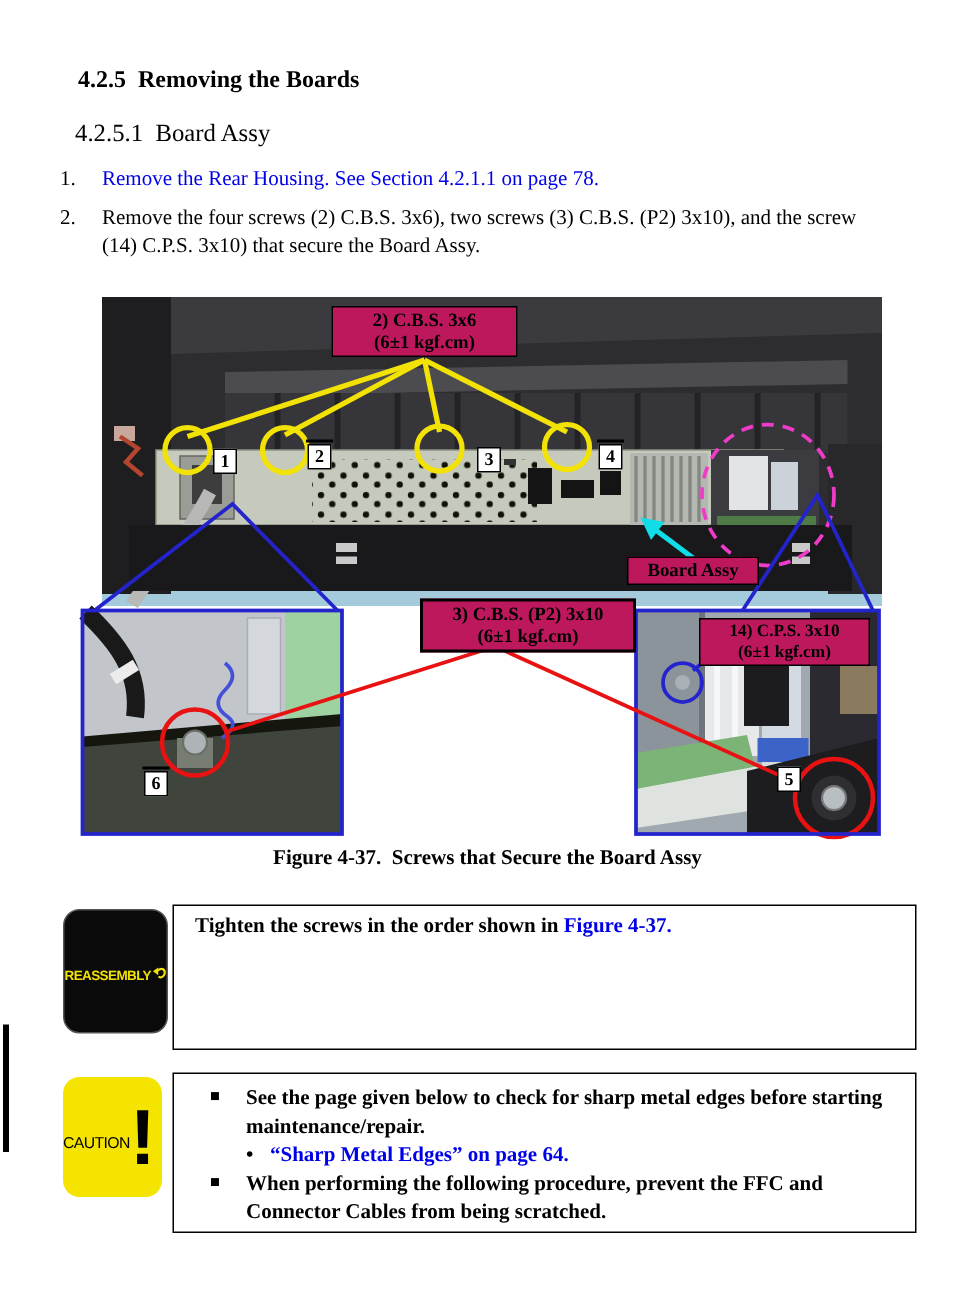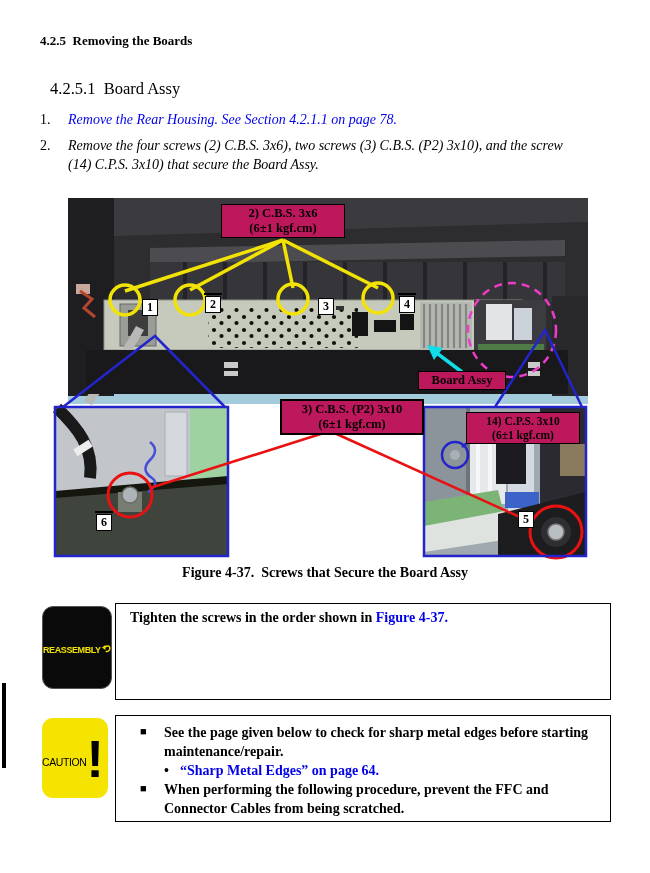--- a/index.html
+++ b/index.html
@@ -6,7 +6,7 @@
   .page{position:relative;width:650px;height:873px;background:#fff;overflow:hidden;
         font-family:"Liberation Serif", serif;color:#000;}
   .abs{position:absolute;}
-  h1.title{font-size:13px;font-weight:bold;margin:0;text-align:right;}
+  h1.title{font-size:16px;font-weight:bold;margin:12px;text-align:right;}
   h2.subtitle{font-size:16.5px;font-weight:normal;margin:10px;}
   .step{font-size:14px;line-height:19px;}
   .step-num{position:absolute;left:0;top:0;}

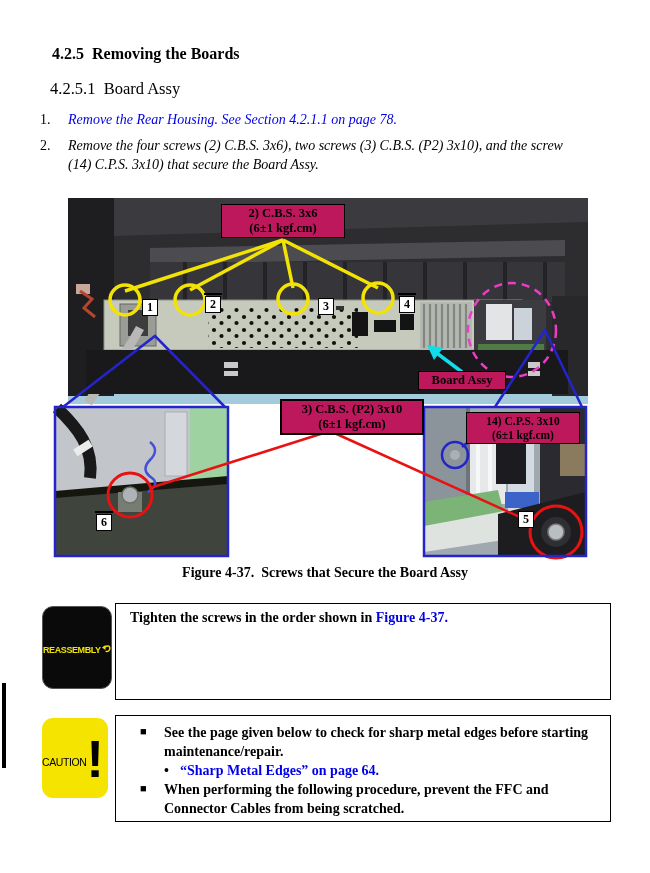--- a/index.html
+++ b/index.html
@@ -10,7 +10,7 @@
   h2.subtitle{font-size:16.5px;font-weight:normal;margin:10px;}
   .step{font-size:14px;line-height:19px;}
   .step-num{position:absolute;left:0;top:0;}
-  .step-text{display:block;margin-left:28px;font-style:italic;}
+  .step-text{display:block;margin-left:28px;}
   .link{color:#0000e8;}
   .interact{cursor:pointer;}
   

